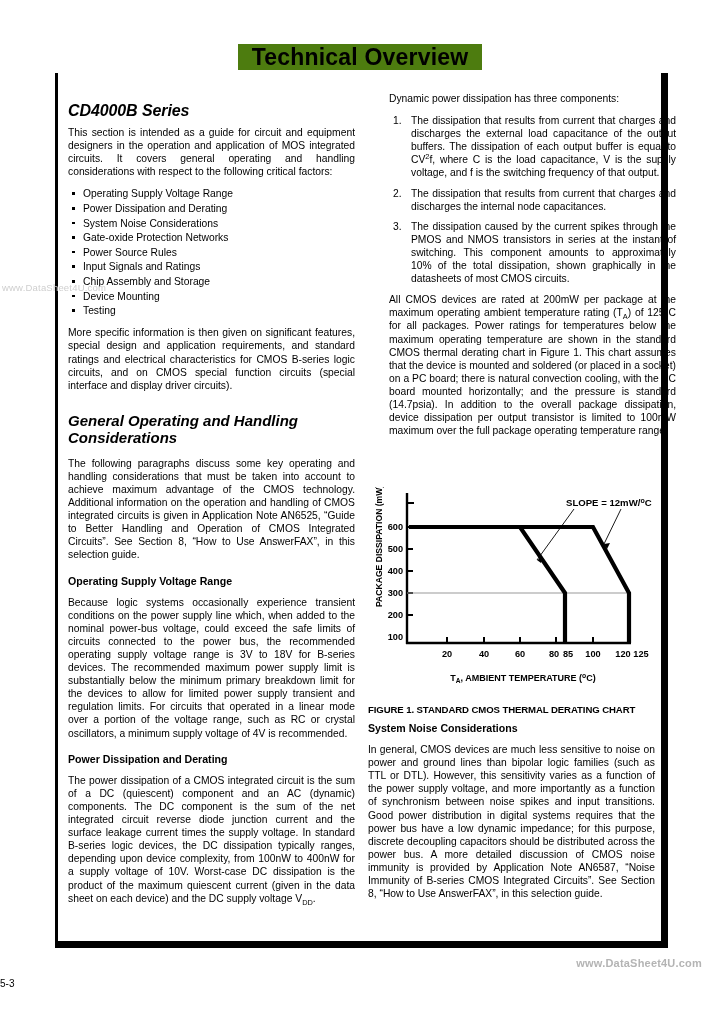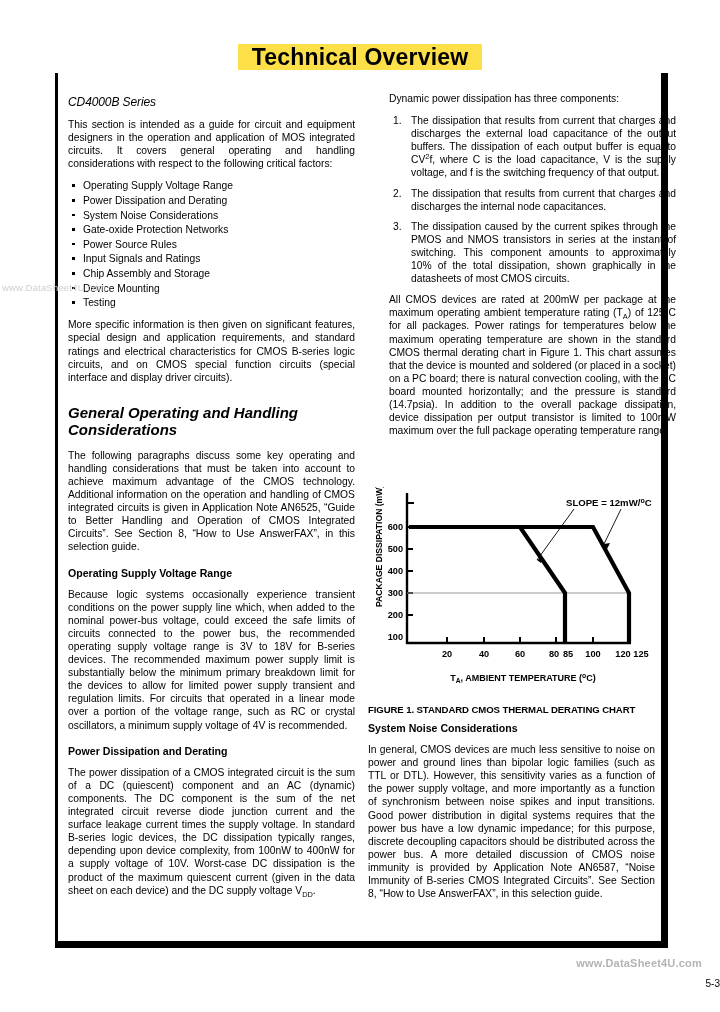--- a/index.html
+++ b/index.html
@@ -26,7 +26,7 @@
     background: #ffffff;
     padding: 0 0 2px 0;
   }
-  #page-title span { background: #fde047; padding: 0 14px; }
+  #page-title span { background: #4d7c0f; padding: 0 14px; }
 
   
   #frame {

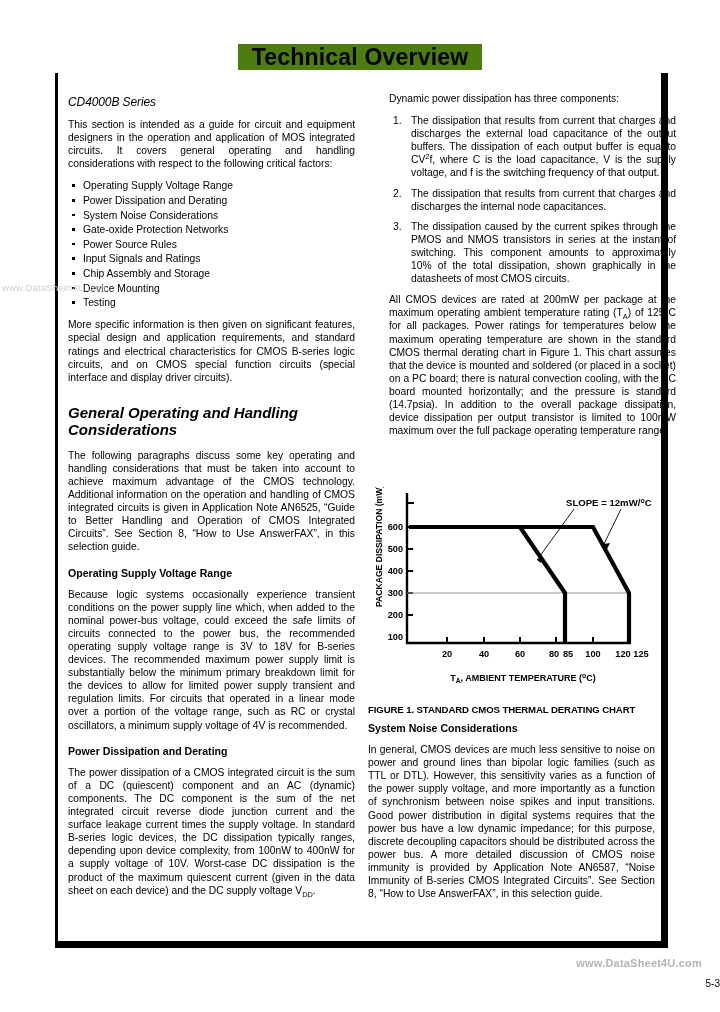--- a/index.html
+++ b/index.html
@@ -52,10 +52,10 @@
   #col-right { left: 389px; }
 
   .series-head {
-    font-size: 12px;
-    font-weight: normal;
+    font-size: 16px;
+    font-weight: bold;
     font-style: italic;
-    margin: 4px 0 9px 0;
+    margin: 12px 0 9px 0;
     letter-spacing: -0.1px;
   }
   .sec-head {

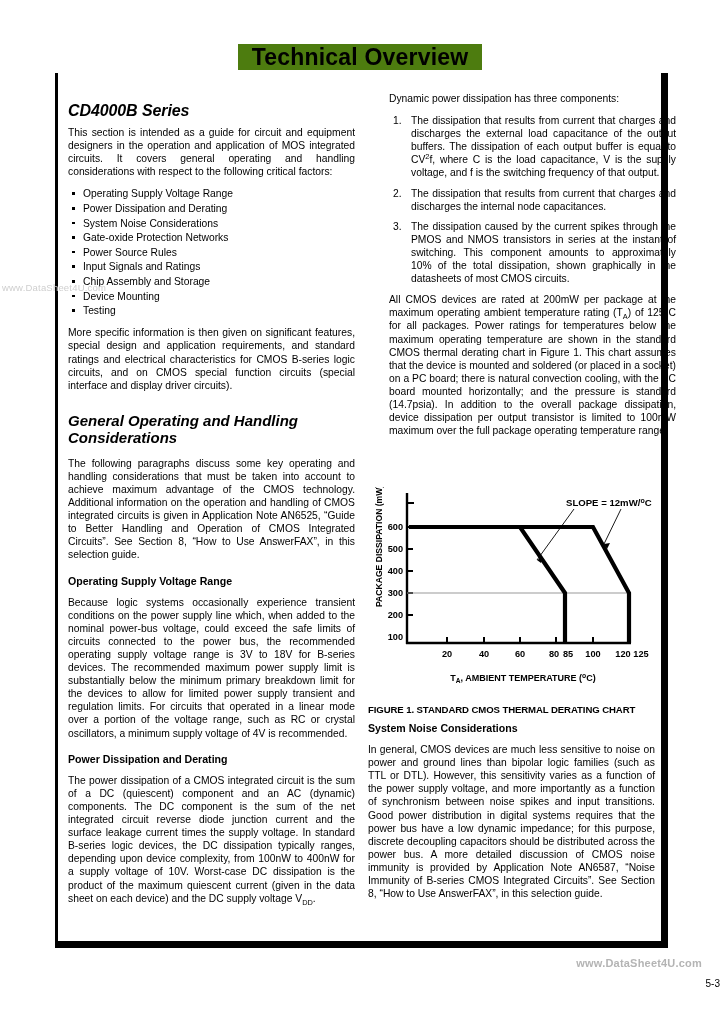--- a/index.html
+++ b/index.html
@@ -138,7 +138,7 @@
   #folio {
     position: absolute;
     left: 0; top: 978px; width: 720px;
-    text-align: right;
+    text-align: left;
     font-size: 10px;
   }
   #watermark-br {

